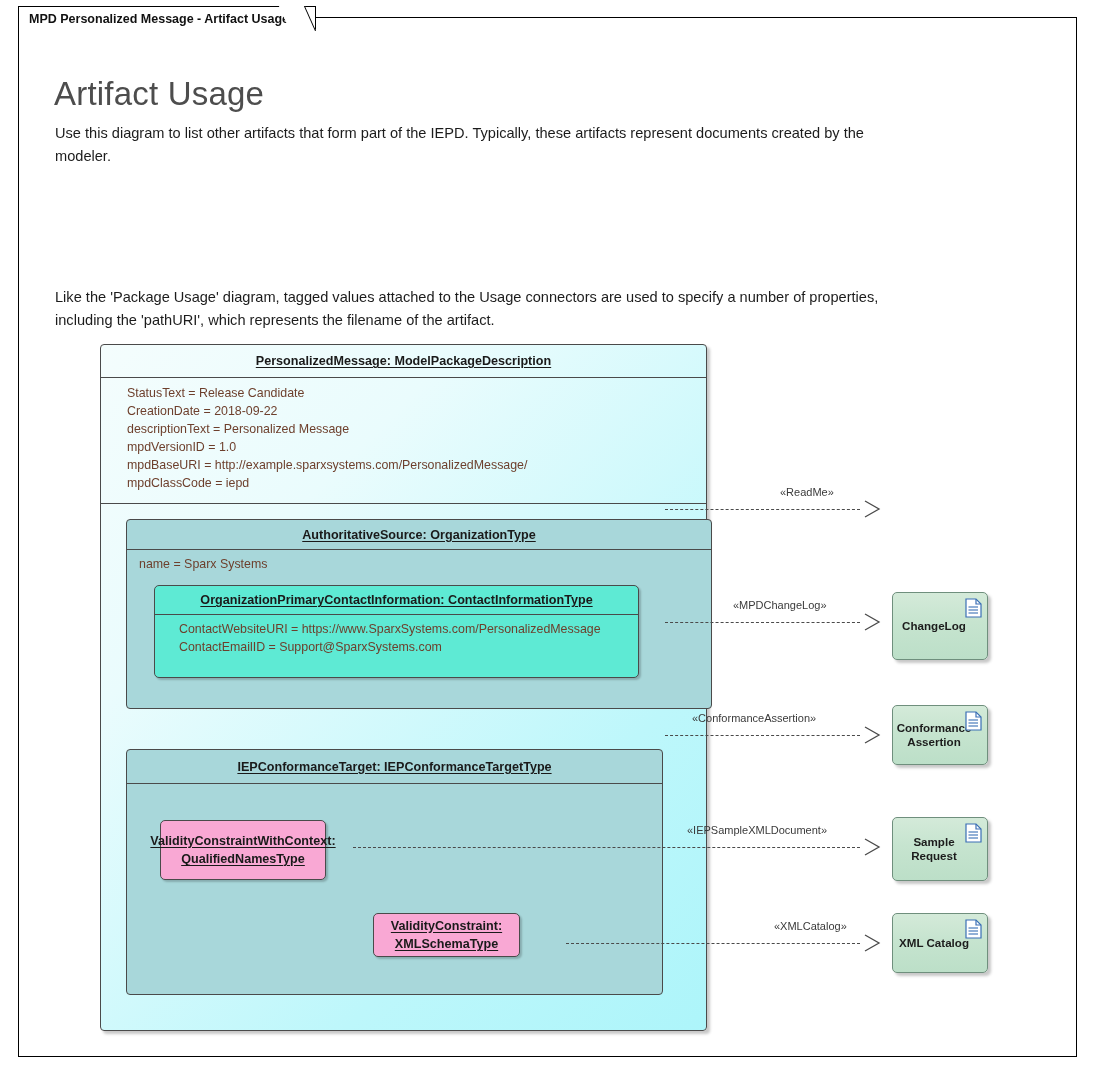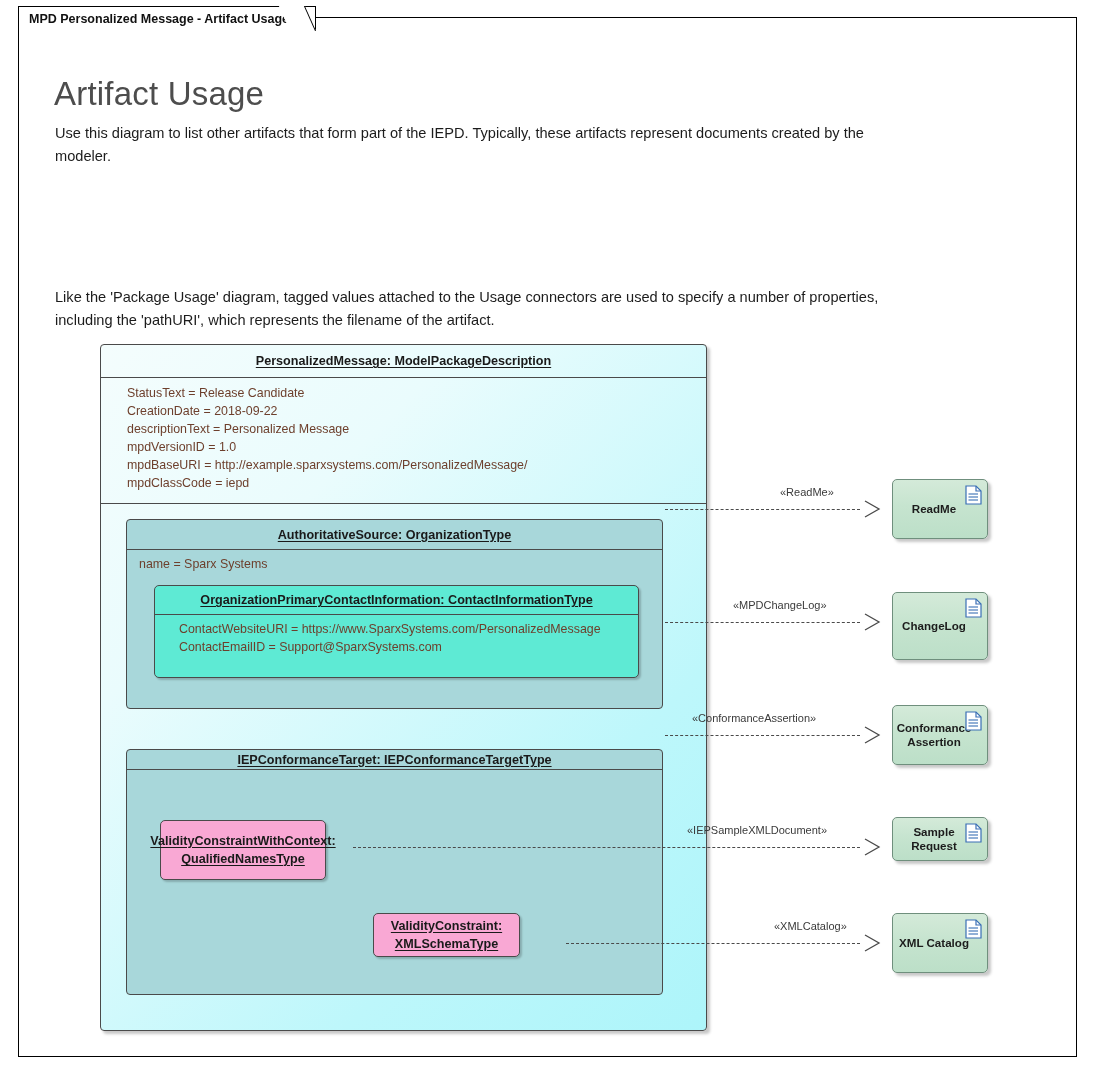--- a/index.html
+++ b/index.html
@@ -245,20 +245,6 @@
       <div class="stereo" style="left:668px;top:806px;">«IEPSampleXMLDocument»</div>
       <div class="stereo" style="left:755px;top:902px;">«XMLCatalog»</div>
 
-      <div class="artifact" style="left:873px;top:461px;height:60px;">
-        <div class="a-label">ReadMe</div>
-        <div class="doc-icon">
-          <svg viewBox="0 0 17 20" width="17" height="20">
-            <path d="M1 1 h10 l5 5 v13 h-15 z" fill="#ffffff" stroke="#3a6fb5" stroke-width="1.2"></path>
-            <path d="M11 1 v5 h5" fill="none" stroke="#3a6fb5" stroke-width="1.2"></path>
-            <g stroke="#3a6fb5" stroke-width="1.1">
-              <line x1="3.5" y1="9" x2="13" y2="9"></line>
-              <line x1="3.5" y1="12" x2="13" y2="12"></line>
-              <line x1="3.5" y1="15" x2="13" y2="15"></line>
-            </g>
-          </svg>
-        </div>
-      </div>
 
       <div class="artifact" style="left:873px;top:574px;height:68px;">
         <div class="a-label">ChangeLog</div>

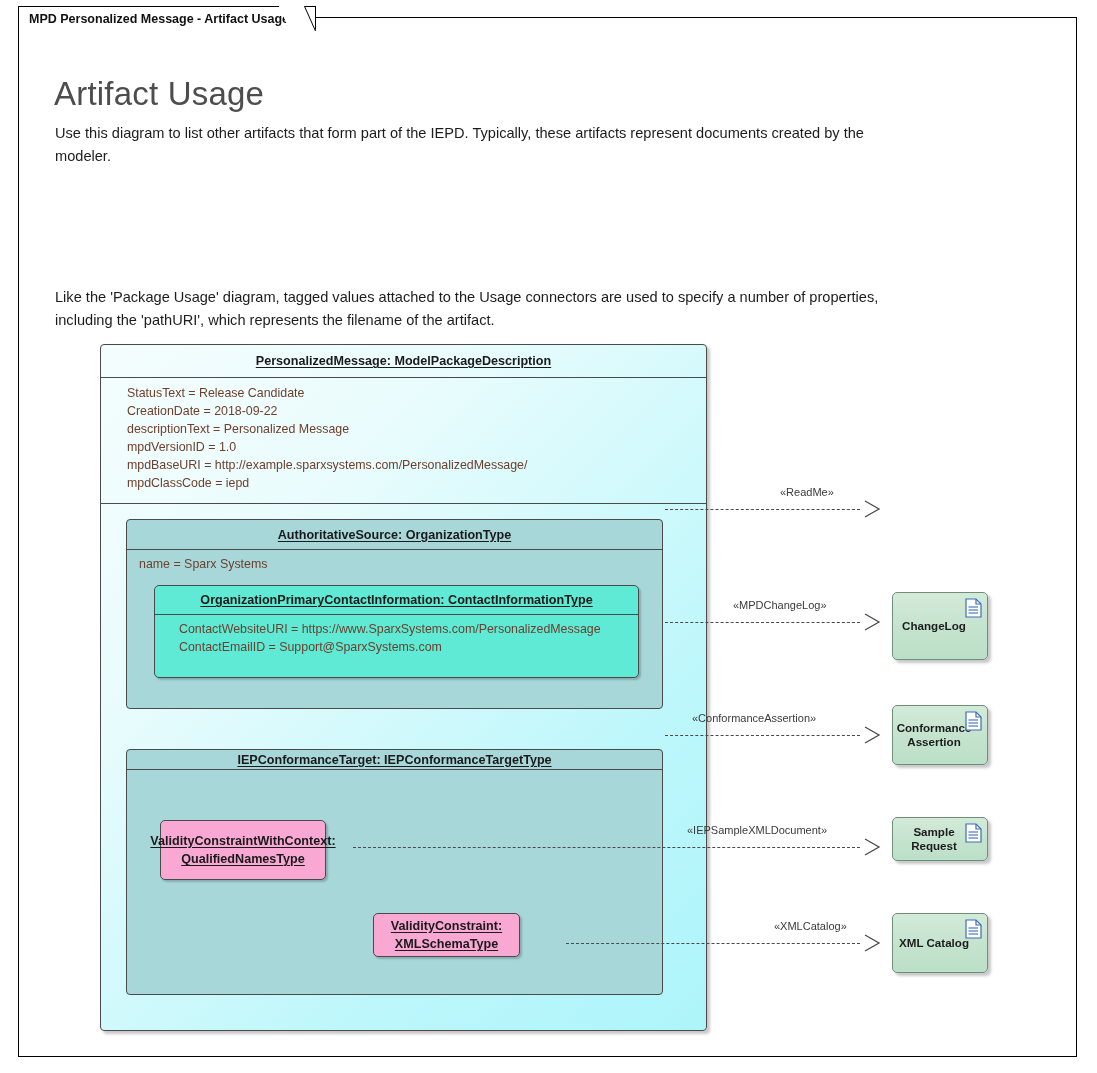--- a/index.html
+++ b/index.html
@@ -79,7 +79,7 @@
 
   
   #authsrc{
-    left:25px;top:174px;width:537px;height:190px;
+    left:25px;top:174px;width:586px;height:190px;
     border:1px solid #4a4a4a;border-radius:4px;background:#a8d7da;
   }
   #authsrc>.nd-hdr{height:30px;border-bottom:1px solid #4a4a4a;}

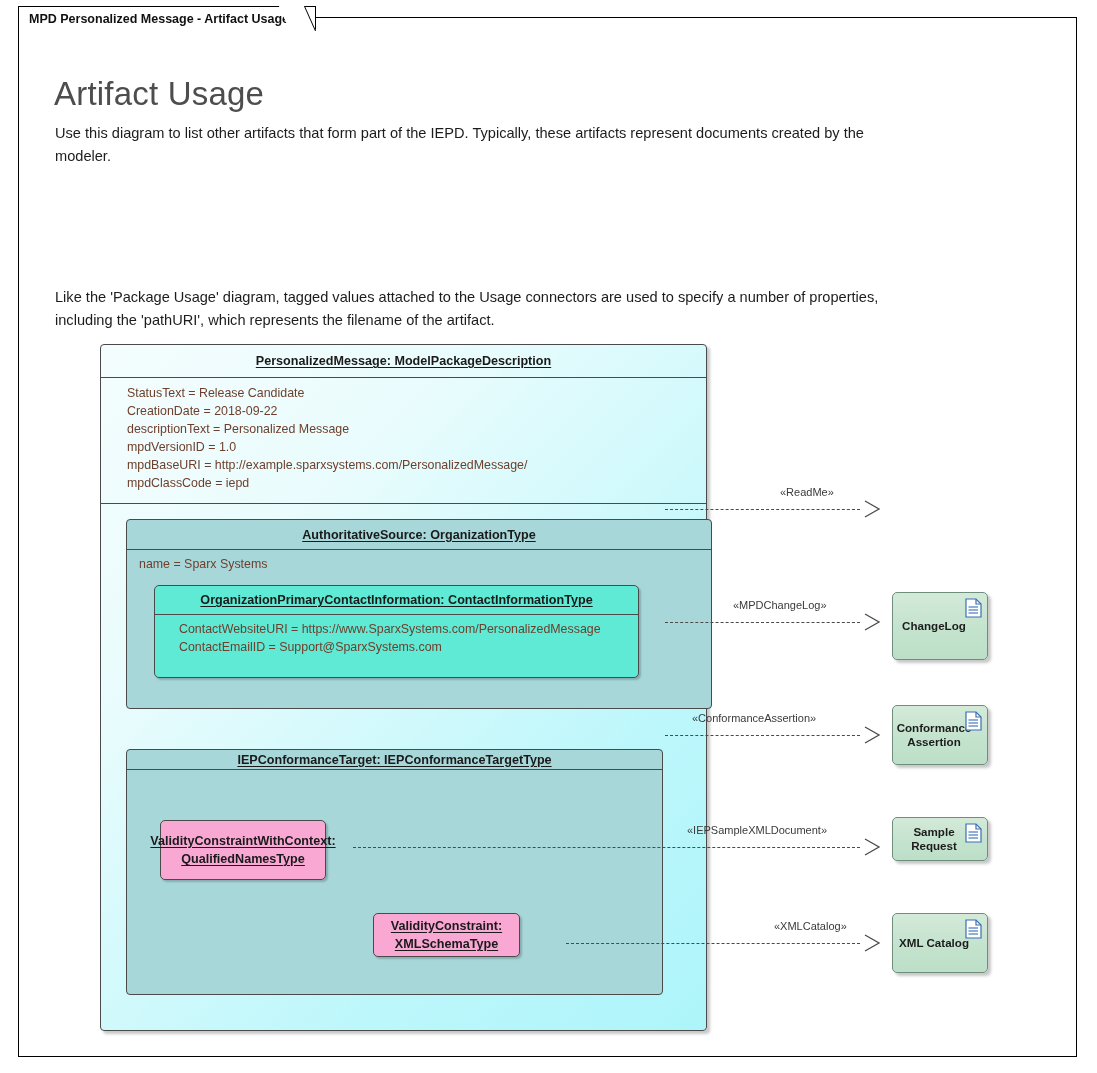--- a/index.html
+++ b/index.html
@@ -99,7 +99,7 @@
     left:25px;top:404px;width:537px;height:246px;
     border:1px solid #4a4a4a;border-radius:4px;background:#a8d7da;
   }
-  #iepct>.nd-hdr{height:20px;border-bottom:1px solid #4a4a4a;}
+  #iepct>.nd-hdr{height:34px;border-bottom:1px solid #4a4a4a;}
 
   
   .leaf{

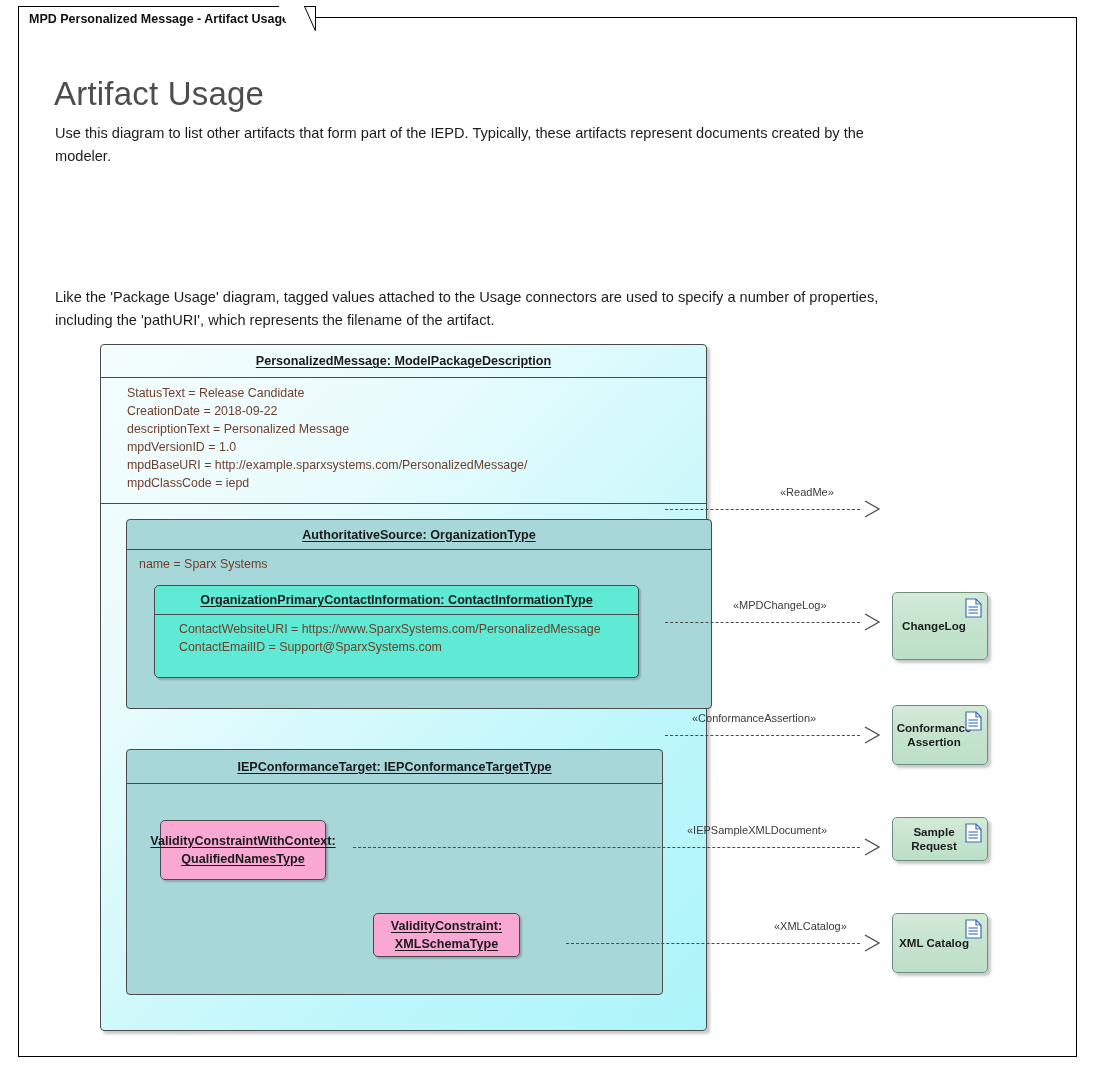--- a/index.html
+++ b/index.html
@@ -276,7 +276,7 @@
         </div>
       </div>
 
-      <div class="artifact" style="left:873px;top:799px;height:44px;">
+      <div class="artifact" style="left:873px;top:799px;height:64px;">
         <div class="a-label">Sample Request</div>
         <div class="doc-icon">
           <svg viewBox="0 0 17 20" width="17" height="20">

